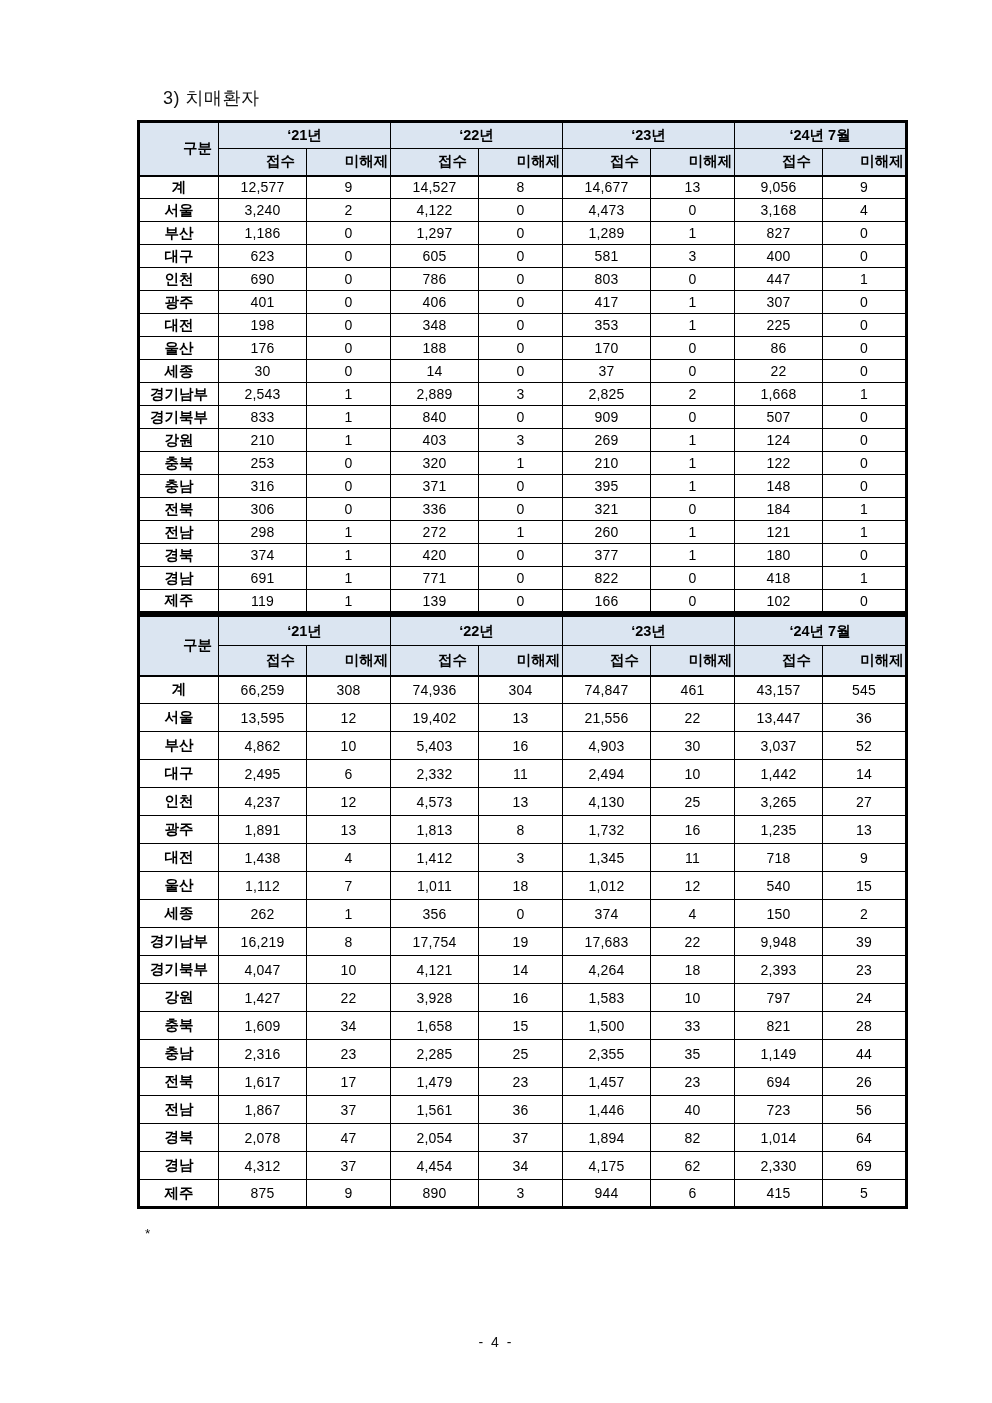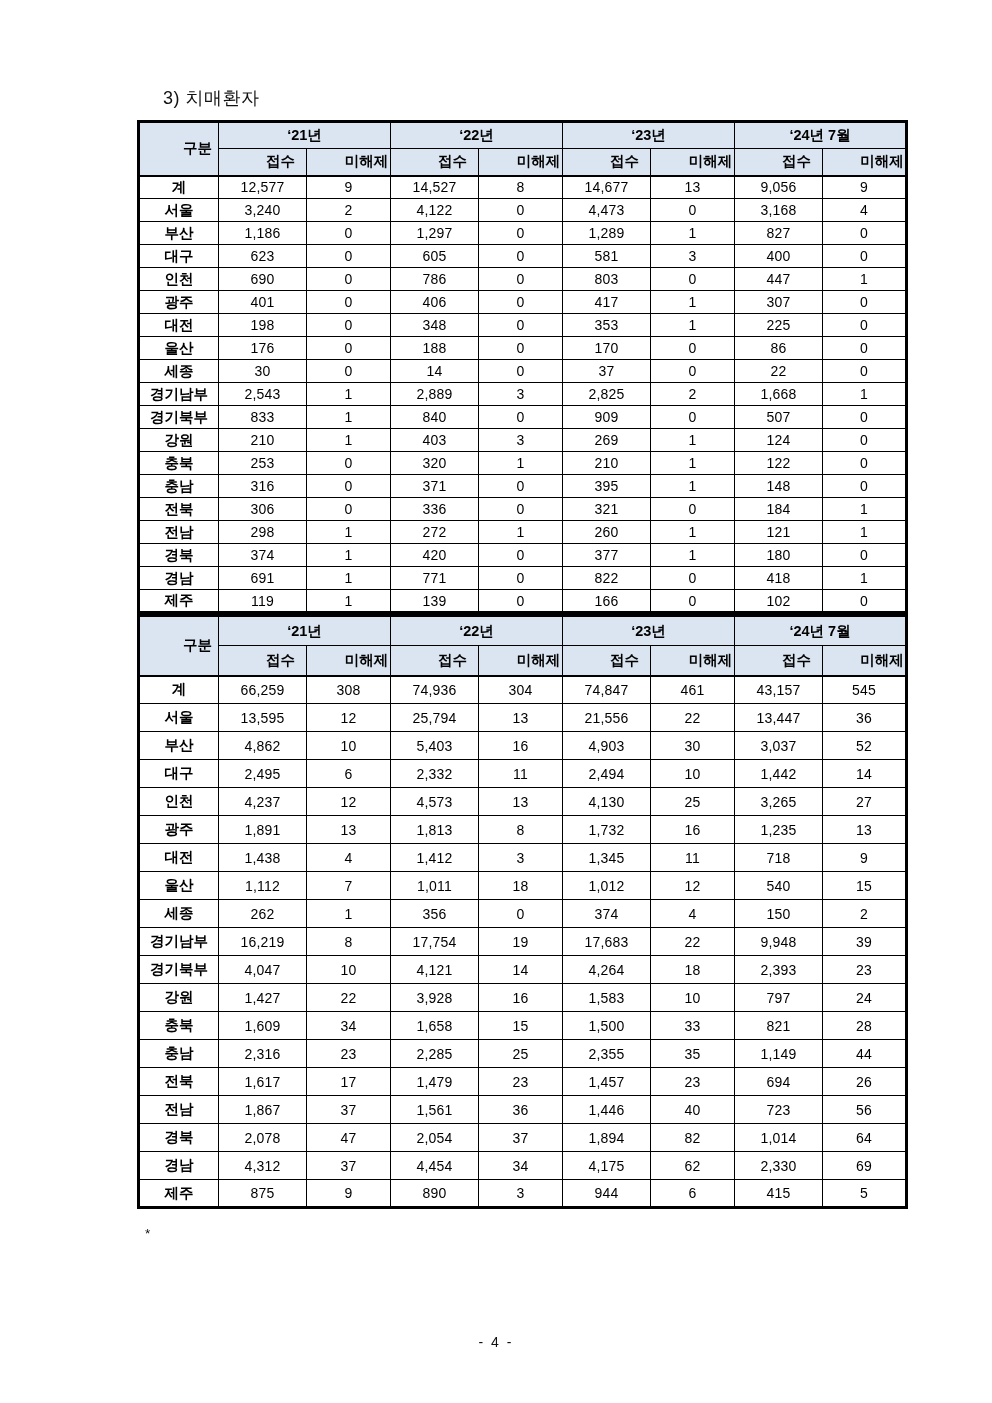--- a/index.html
+++ b/index.html
@@ -349,7 +349,7 @@
           <th>서울</th>
           <td>13,595</td>
           <td>12</td>
-          <td>25,794</td>
+          <td>19,402</td>
           <td>13</td>
           <td>21,556</td>
           <td>22</td>

